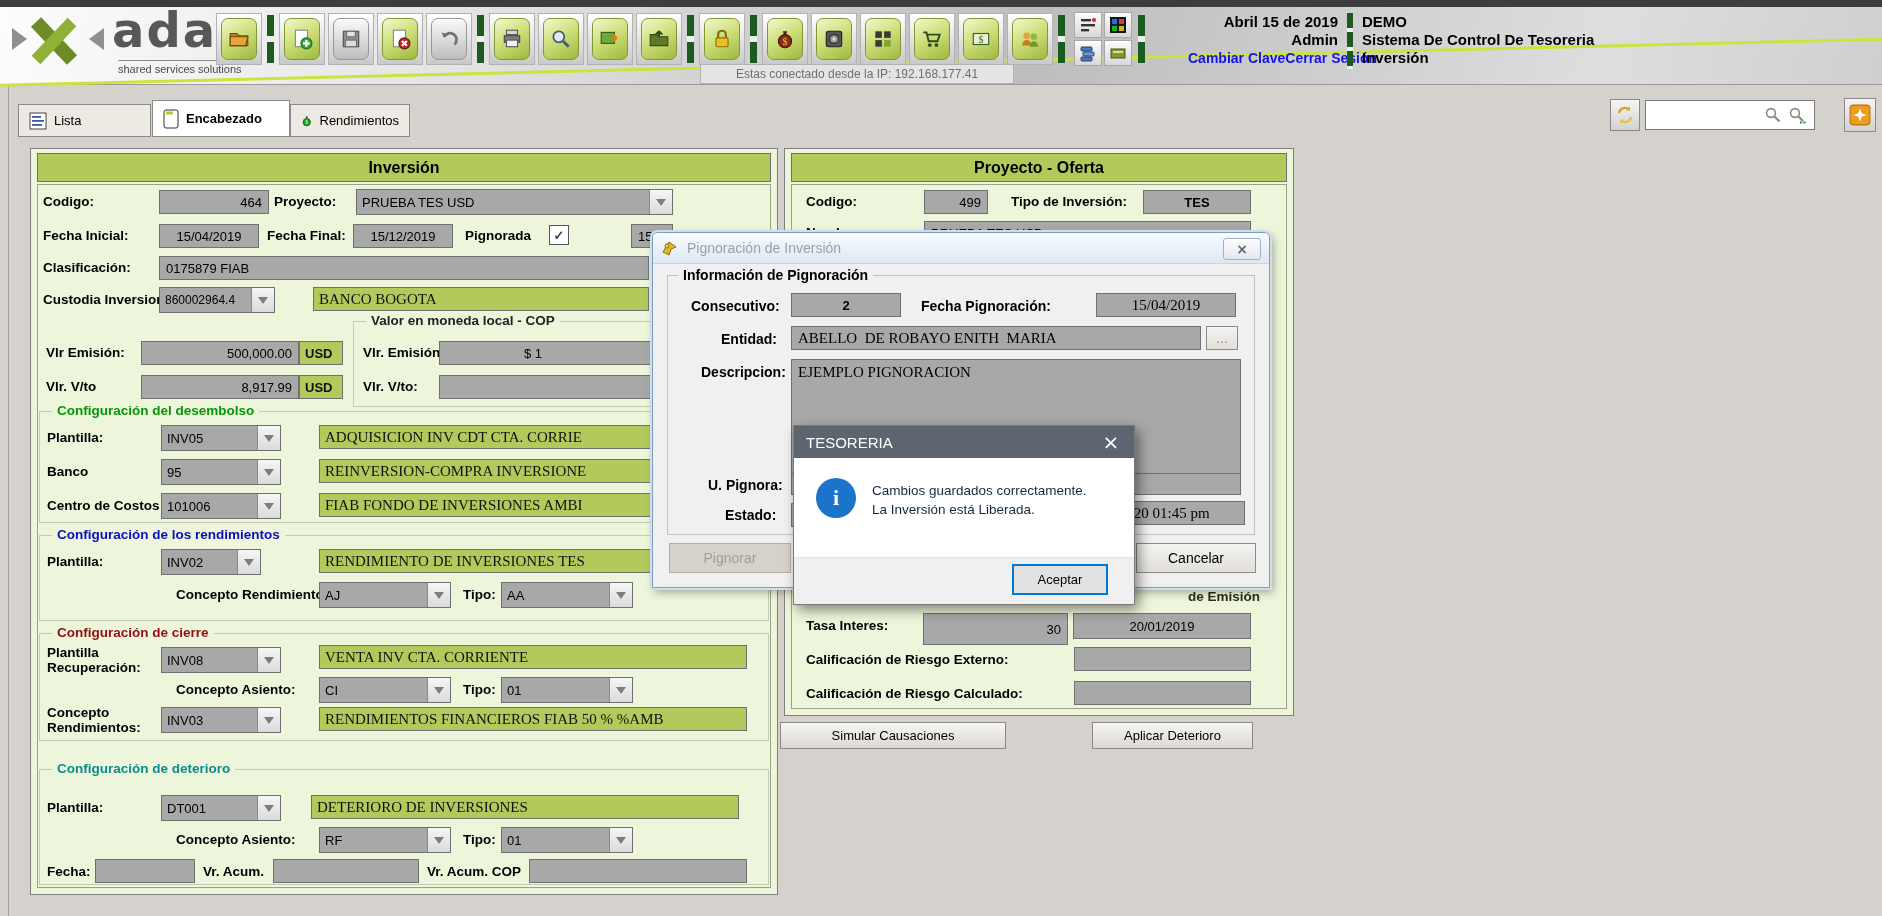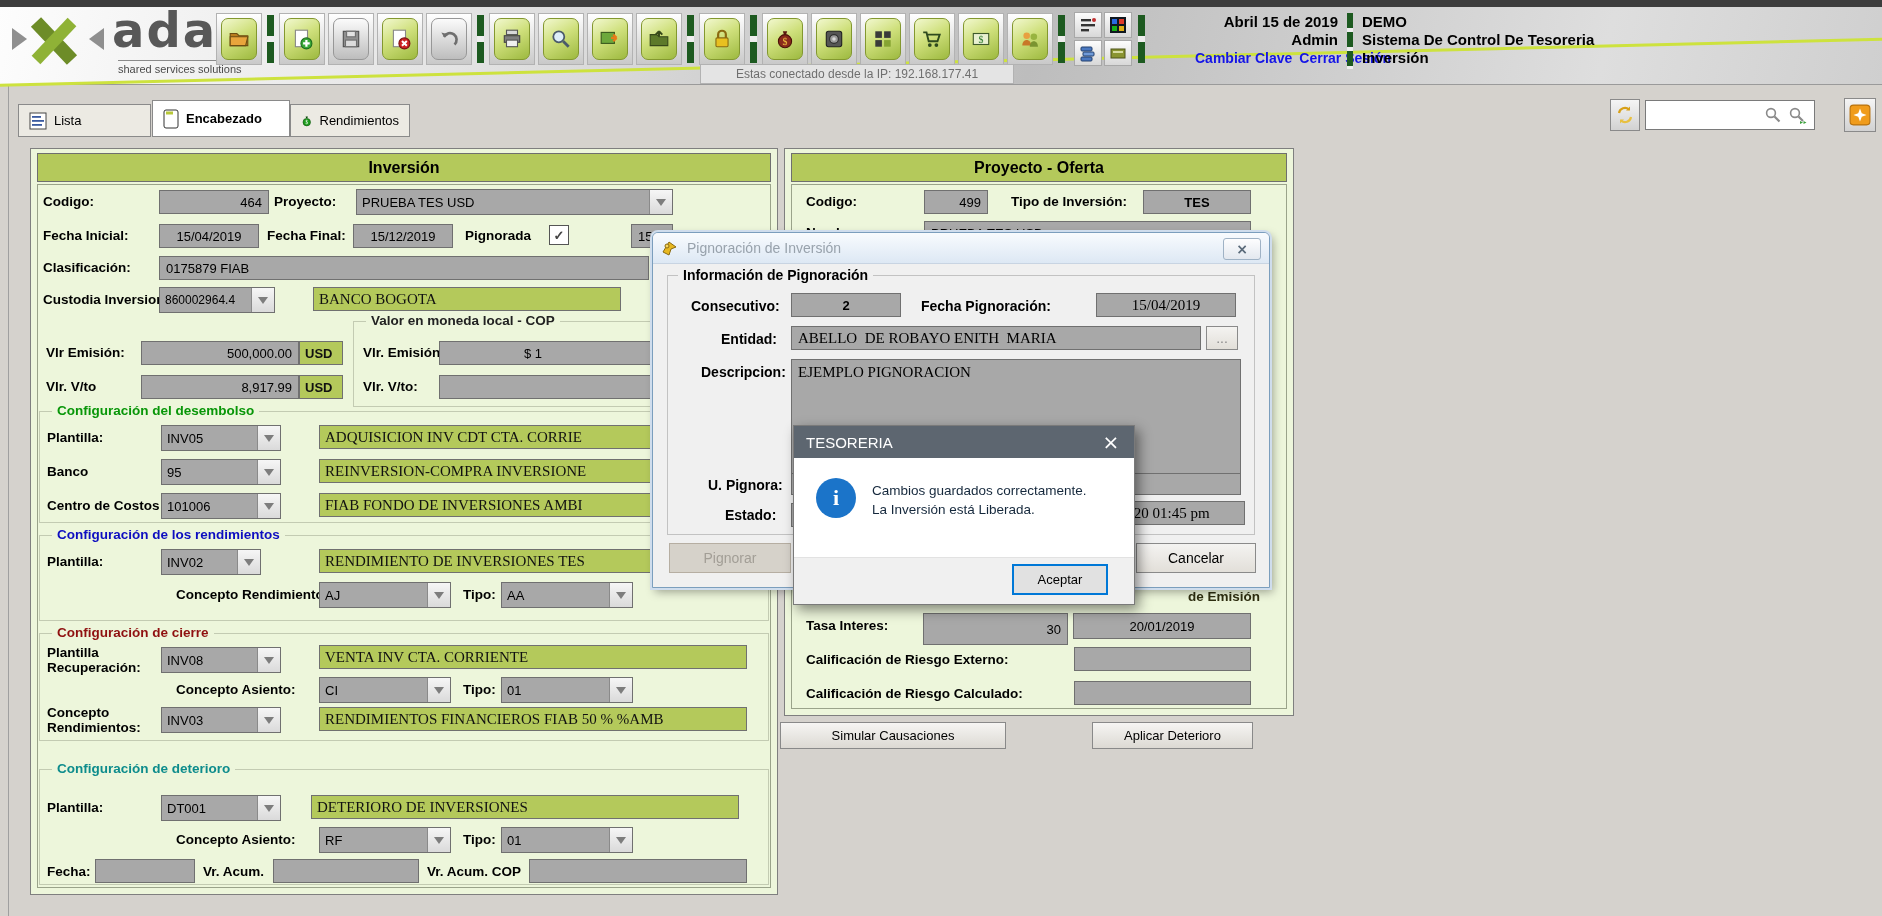--- a/index.html
+++ b/index.html
@@ -33,7 +33,7 @@
   .hinfo{position:absolute;left:1188px;top:13px;display:flex;gap:9px;z-index:1}
   .hcolL{width:150px;text-align:right;font:bold 15px "Liberation Sans",sans-serif;line-height:18px;white-space:nowrap}
   .hlinks{color:#1414e6;font-size:14px;white-space:nowrap}
-  .hlinks span{cursor:pointer;margin-left:7px}
+  .hlinks span{cursor:pointer;}
   .hsep{width:6px;height:56px;background:repeating-linear-gradient(180deg,#1d5a20 0 15px,#eee 15px 19px)}
   .hcolR{text-align:left;font:bold 15px "Liberation Sans",sans-serif;line-height:18px;white-space:nowrap}
   

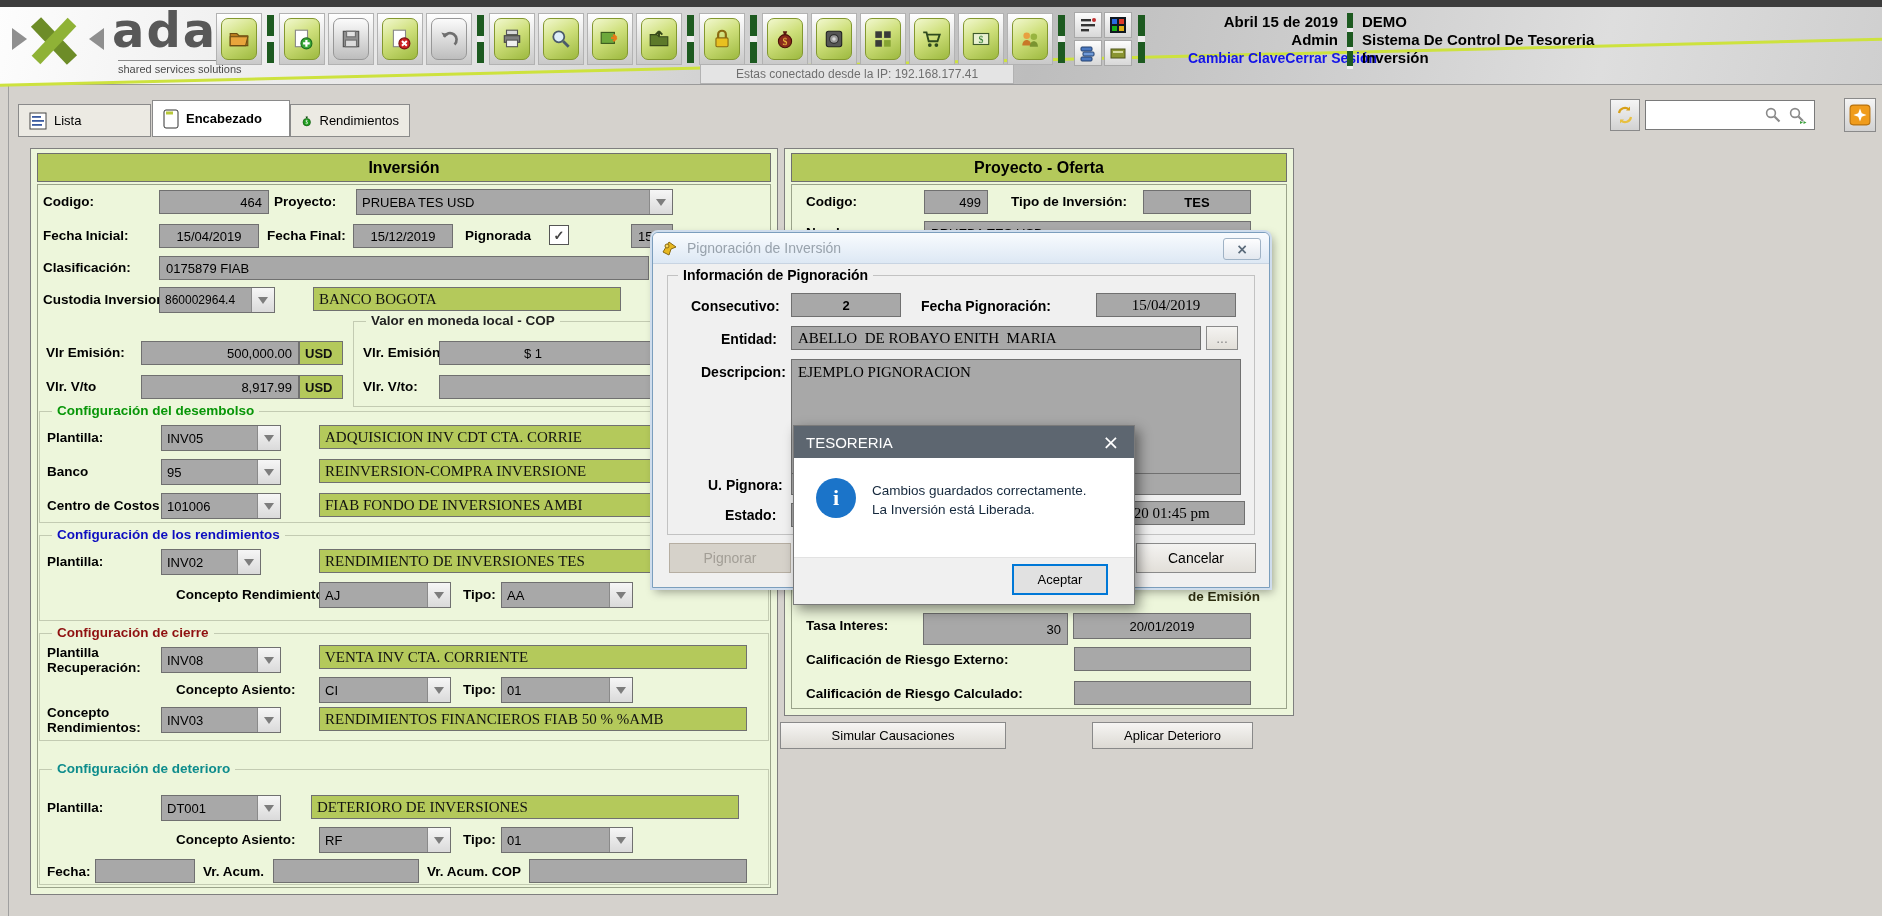--- a/index.html
+++ b/index.html
@@ -410,7 +410,7 @@
           <i></i>
         </span>
     </div>
-    <div class="of" style="left:282px;top:138px;width:308px">BANCO BOGOTA</div>
+    <div class="of" style="left:282px;top:138px;width:336px">BANCO BOGOTA</div>
 
     <div class="fs" style="left:322px;top:172px;width:414px;height:86px">
       <span class="leg dark">Valor en moneda local - COP</span>

